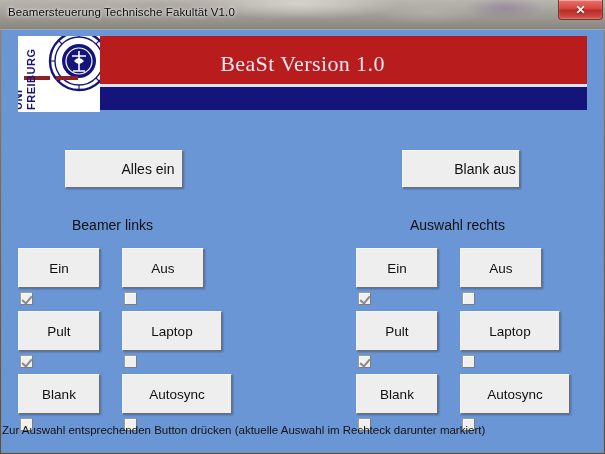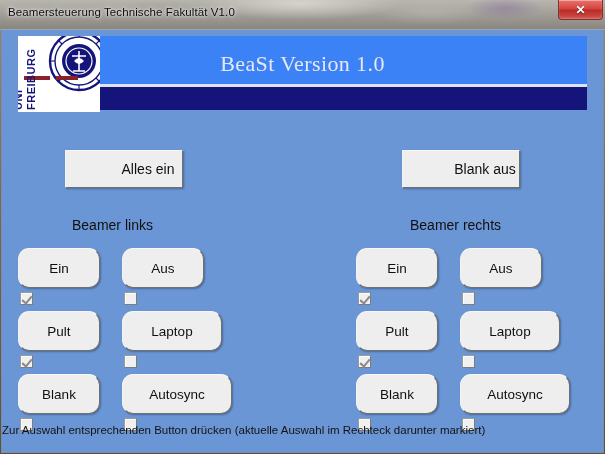--- a/index.html
+++ b/index.html
@@ -109,7 +109,7 @@
     position: absolute;
     left: 0; top: 0; right: 0;
     height: 56px;
-    background: #3b82f6;
+    background: #b91c1c;
     display: flex;
     align-items: center;
     justify-content: center;

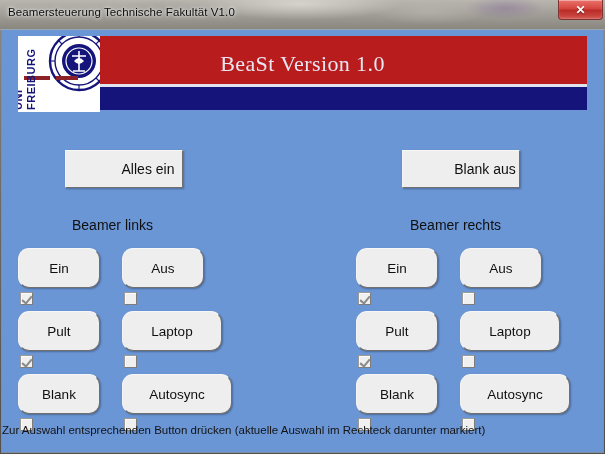--- a/index.html
+++ b/index.html
@@ -333,7 +333,7 @@
     <div class="btn big" id="btn-alles-aus">Blank aus</div>
 
     <div class="col-heading" id="heading-left">Beamer links</div>
-    <div class="col-heading" id="heading-right">Beamer rechts</div>
+    <div class="col-heading" id="heading-right">Auswahl rechts</div>
 
     <div class="panel" id="grid-left" style="left: 16px;">
         <div class="cell" style="left: 0px; top: 218px; width: 82px;">

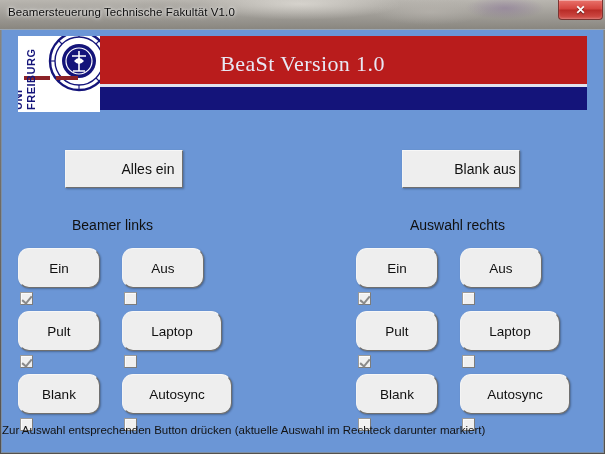--- a/index.html
+++ b/index.html
@@ -239,7 +239,6 @@
     top: 0;
     height: 40px;
     font-size: 13.5px;
-    border-radius: 11px;
   }
 
   .indicator {

